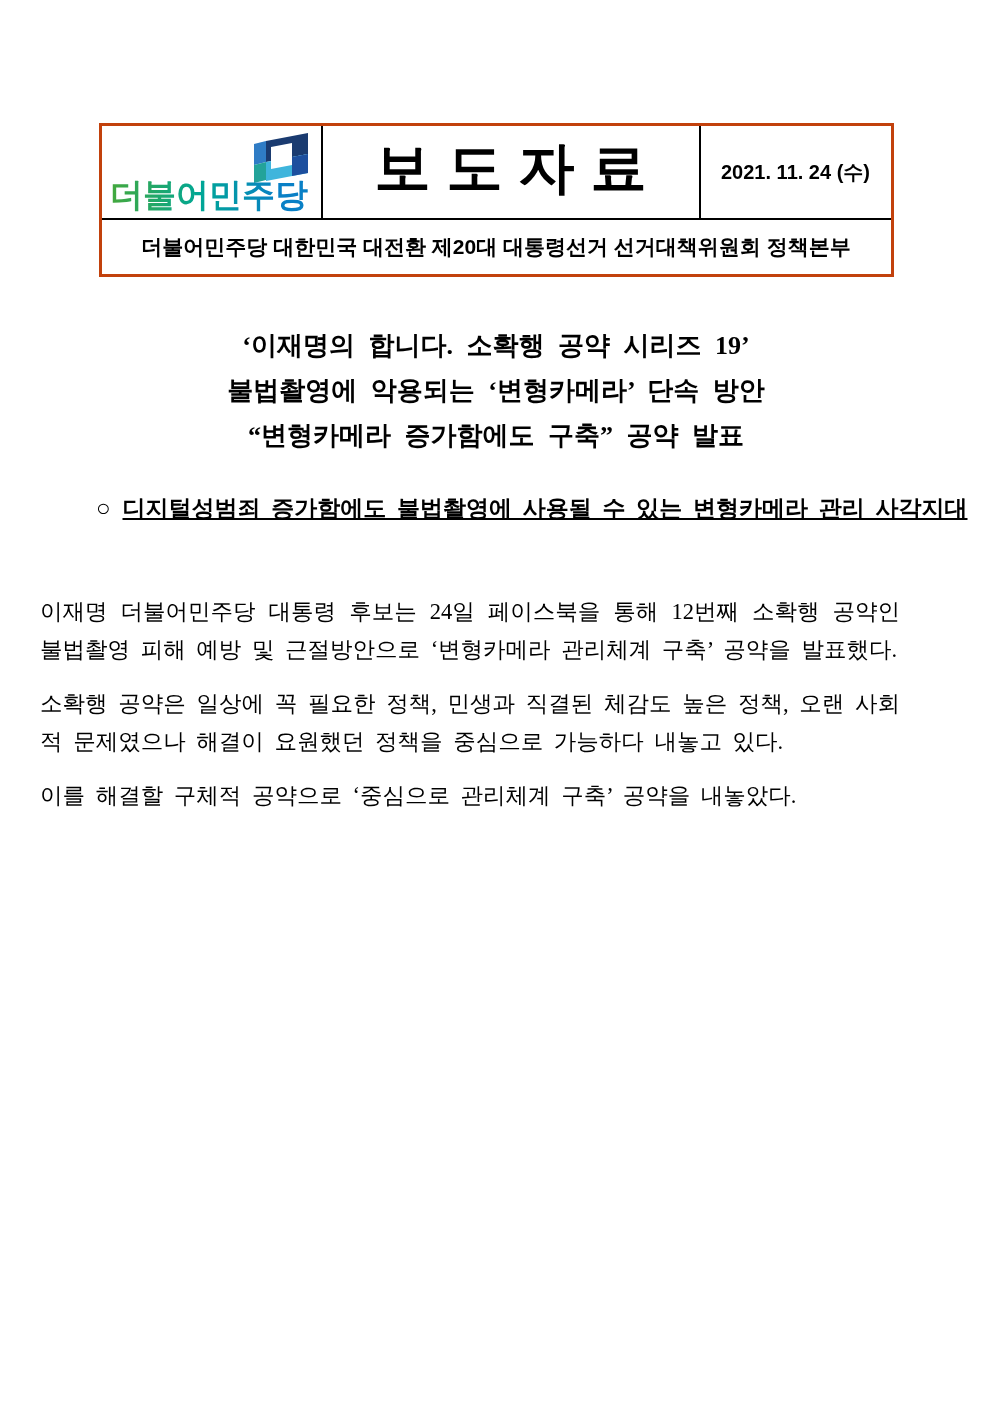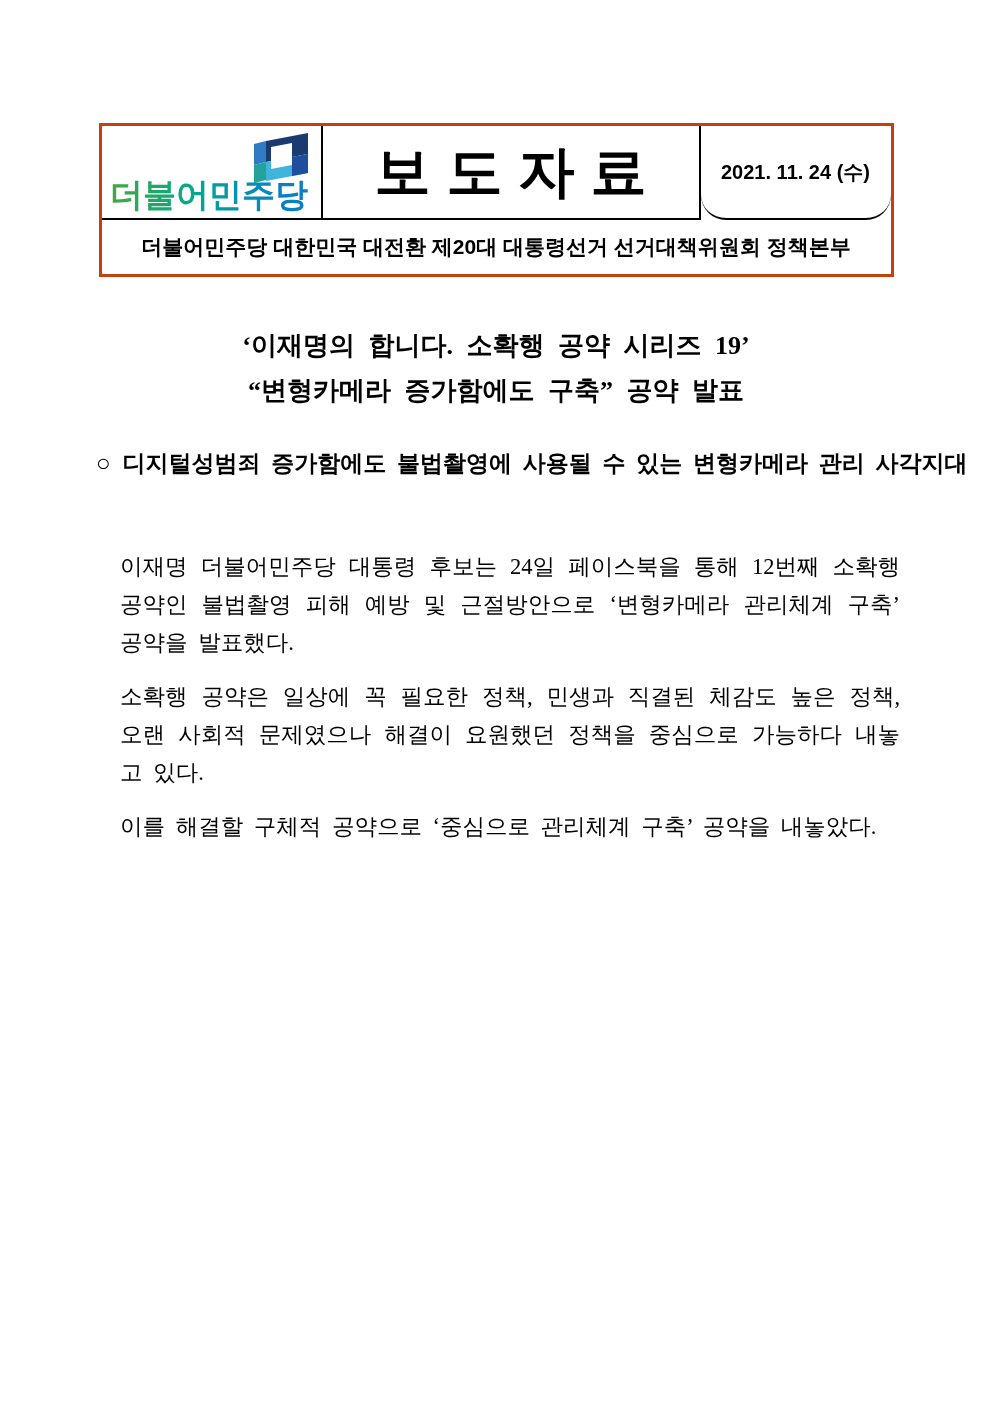--- a/index.html
+++ b/index.html
@@ -29,7 +29,7 @@
   .title-cell {
     border-right: 2px solid #000; border-bottom: 2px solid #000;
     display: flex; align-items: center; justify-content: center;
-    font-family: Liberation Sans, sans-serif;
+    font-family: Liberation Mono, monospace;
     font-weight: 900; font-size: 56px; letter-spacing: 16px; text-indent: 16px;
     line-height: 1;
   }

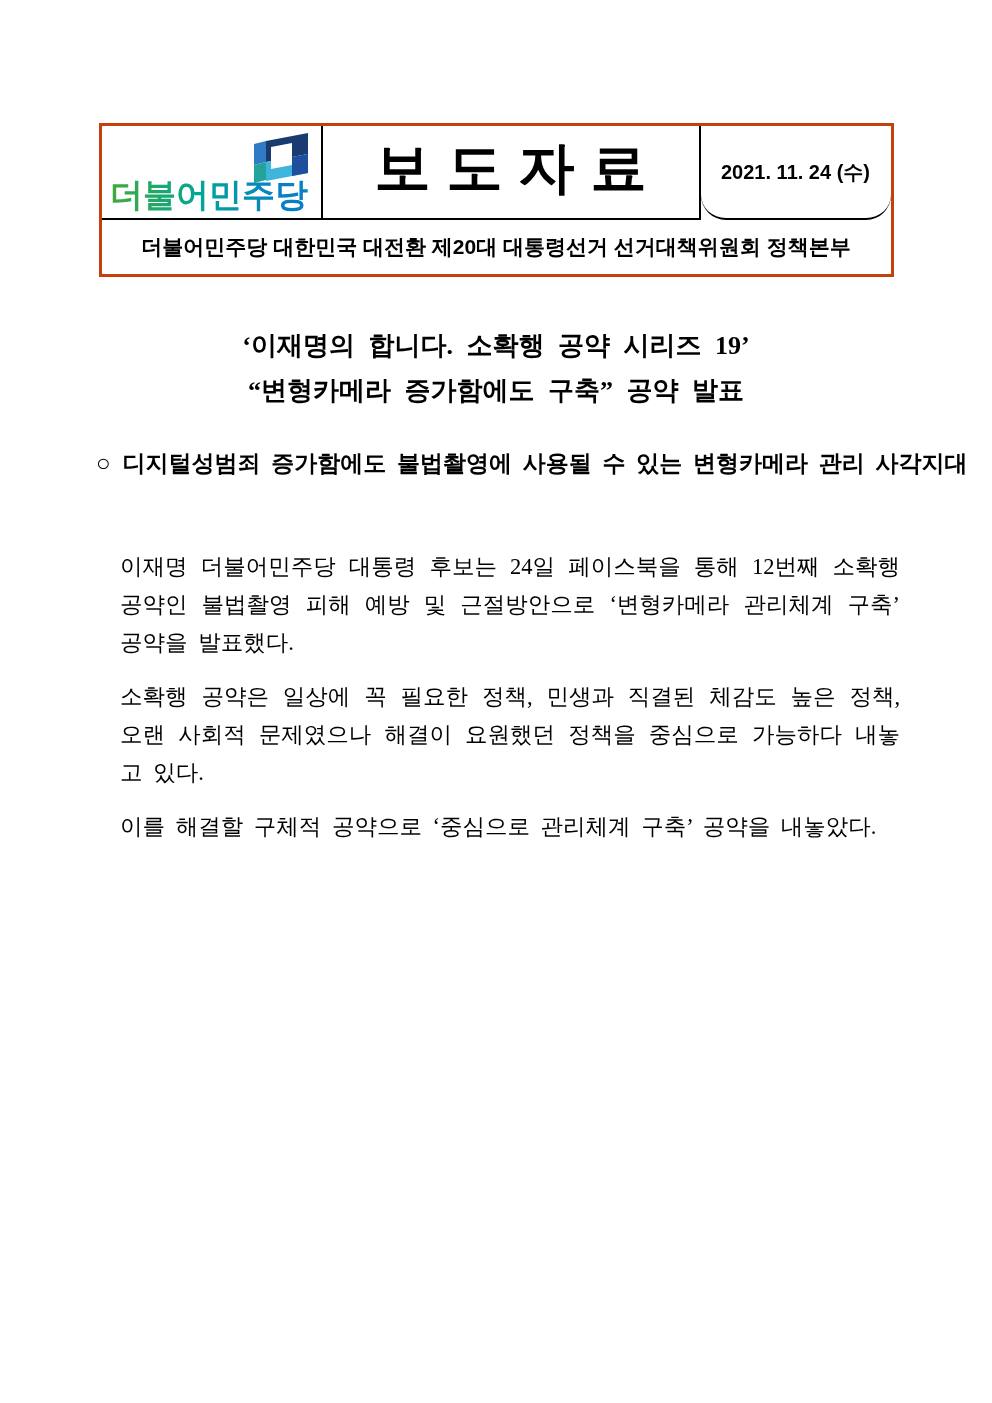--- a/index.html
+++ b/index.html
@@ -37,7 +37,7 @@
     border-bottom: 2px solid #000;
     display: flex; align-items: center; justify-content: center;
     font-family: "Liberation Sans", sans-serif;
-    font-weight: 700; font-size: 20px; border-radius: 25px;
+    font-weight: 700; font-size: 20px;
   }
   .subtitle-cell {
     grid-column: 1 / 4;

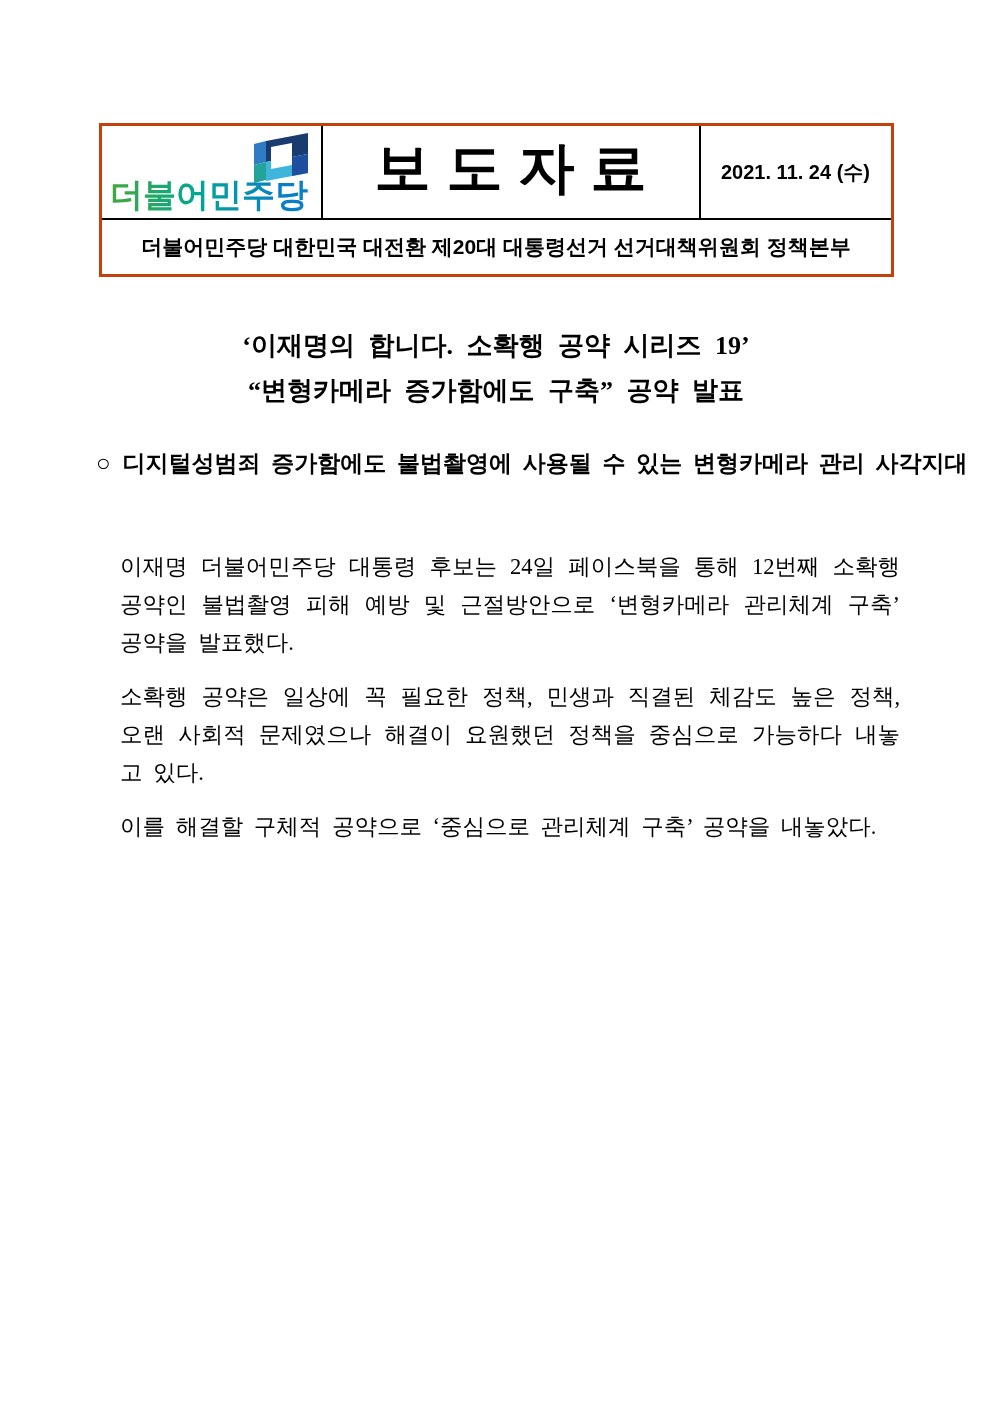--- a/index.html
+++ b/index.html
@@ -114,6 +114,7 @@
 
   <div class="headline">
     <div>‘이재명의 합니다. 소확행 공약 시리즈 19’</div>
+    <div>불법촬영에 악용되는 ‘변형카메라’ 단속 방안</div>
     <div>“변형카메라 증가함에도 구축” 공약 발표</div>
   </div>
 

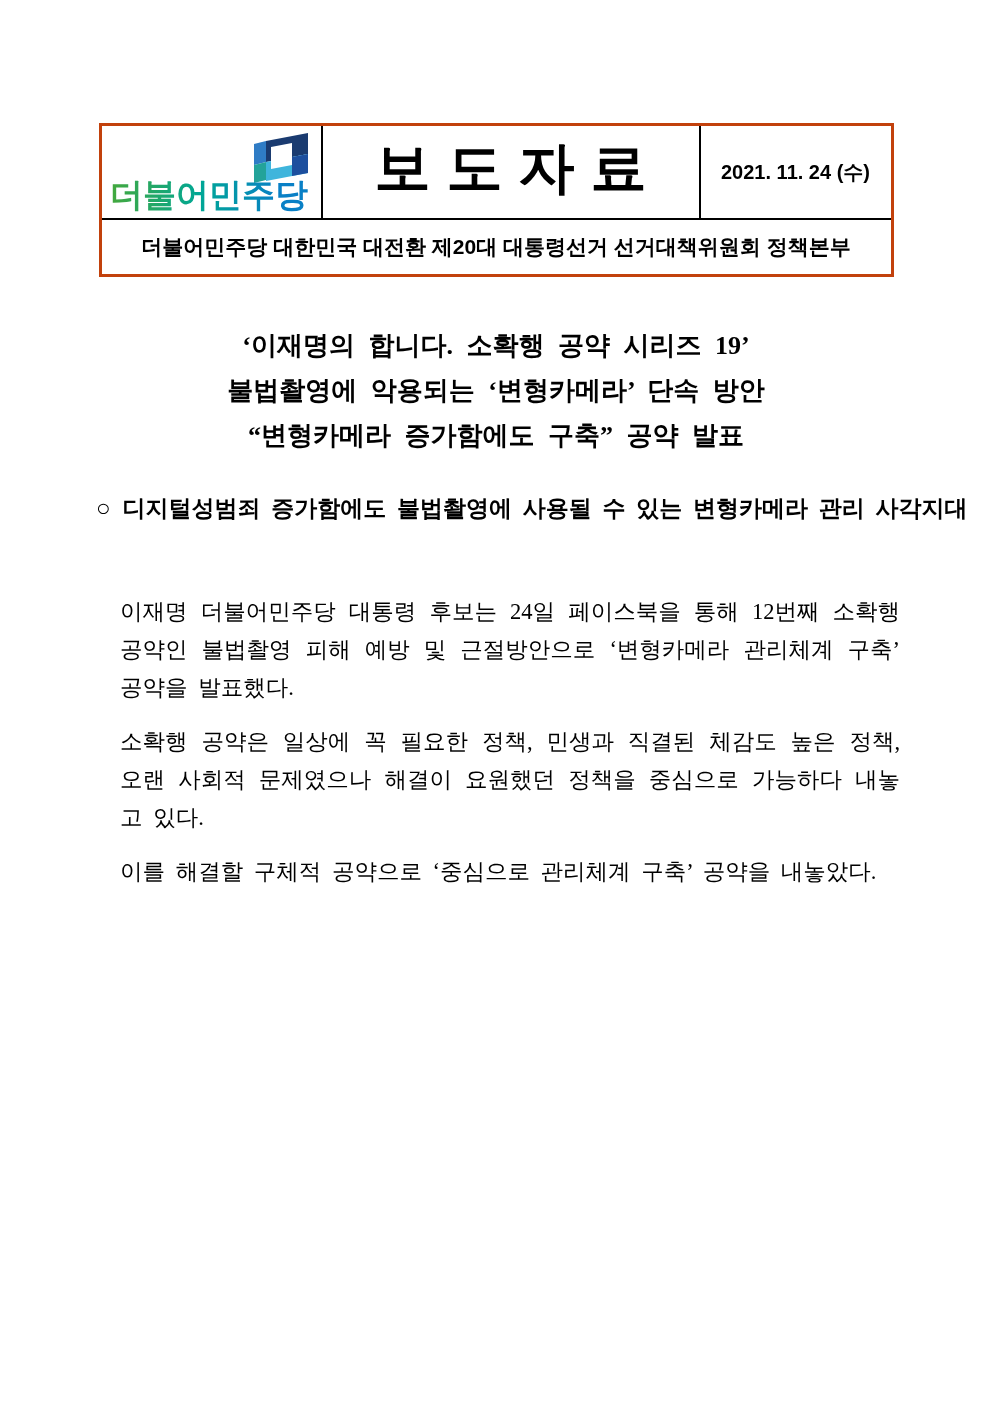--- a/index.html
+++ b/index.html
@@ -65,7 +65,7 @@
     line-height: 40px;
     word-spacing: 5px;
   }
-  .bullet-row { white-space: nowrap; }
+  .bullet-row { white-space: nowrap; text-decoration: underline; }
   .bullet-marker { display: inline-block; margin-right: 12px; font-weight: 400; font-size: 24px; }
 
   

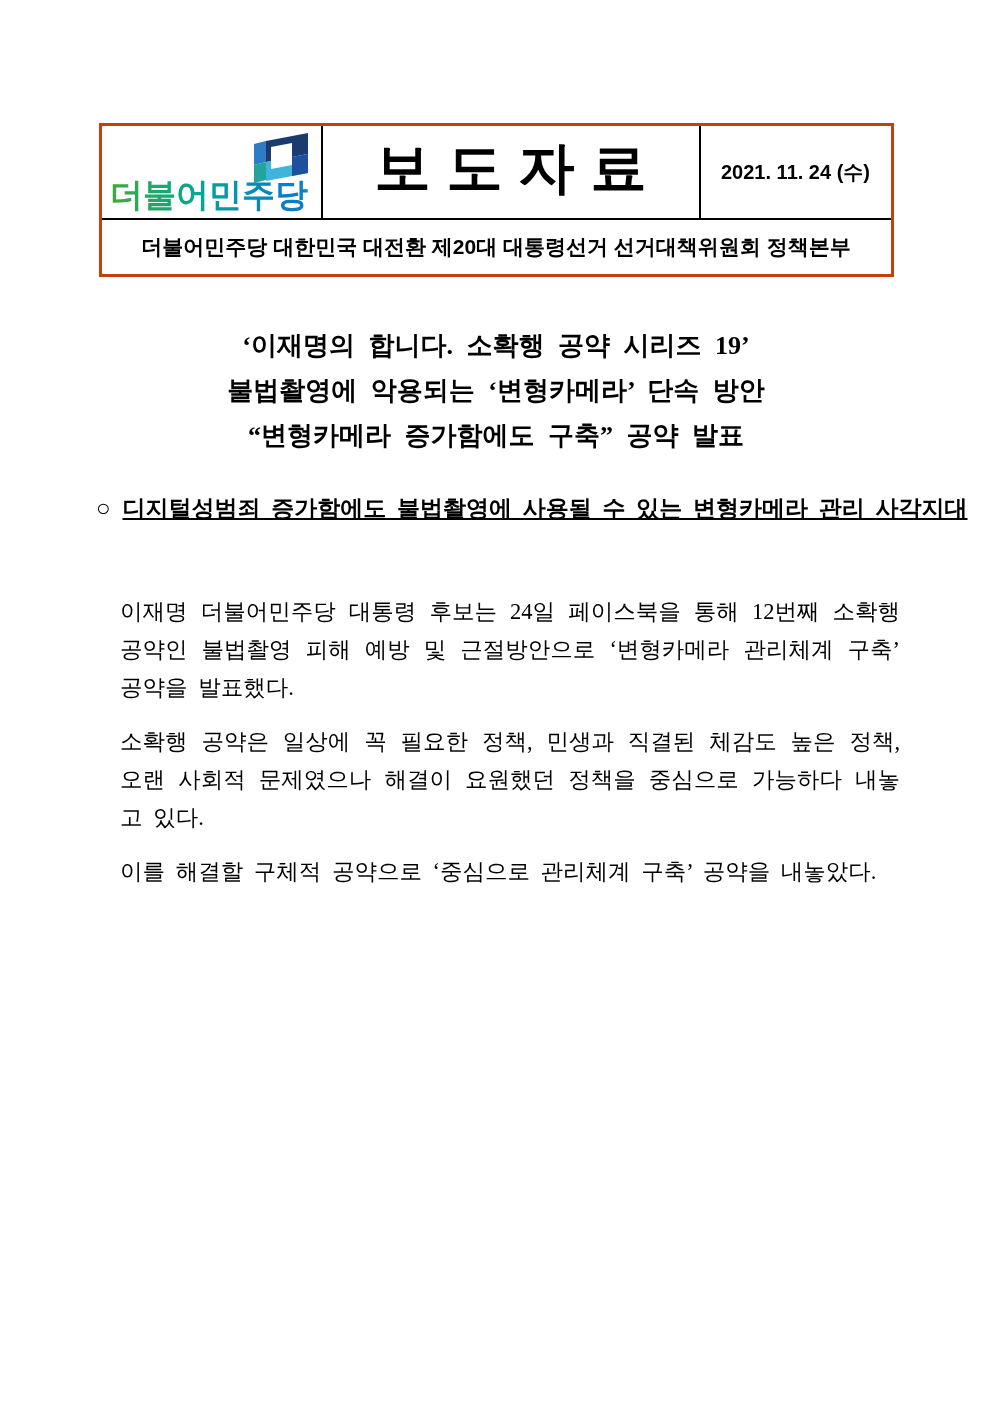--- a/index.html
+++ b/index.html
@@ -70,7 +70,7 @@
 
   
   .body-text {
-    margin: 64px 92px 0 120px;
+    margin: 64px 92px 0 40px;
     font-size: 22.5px;
     line-height: 38px;
     text-align: justify;

